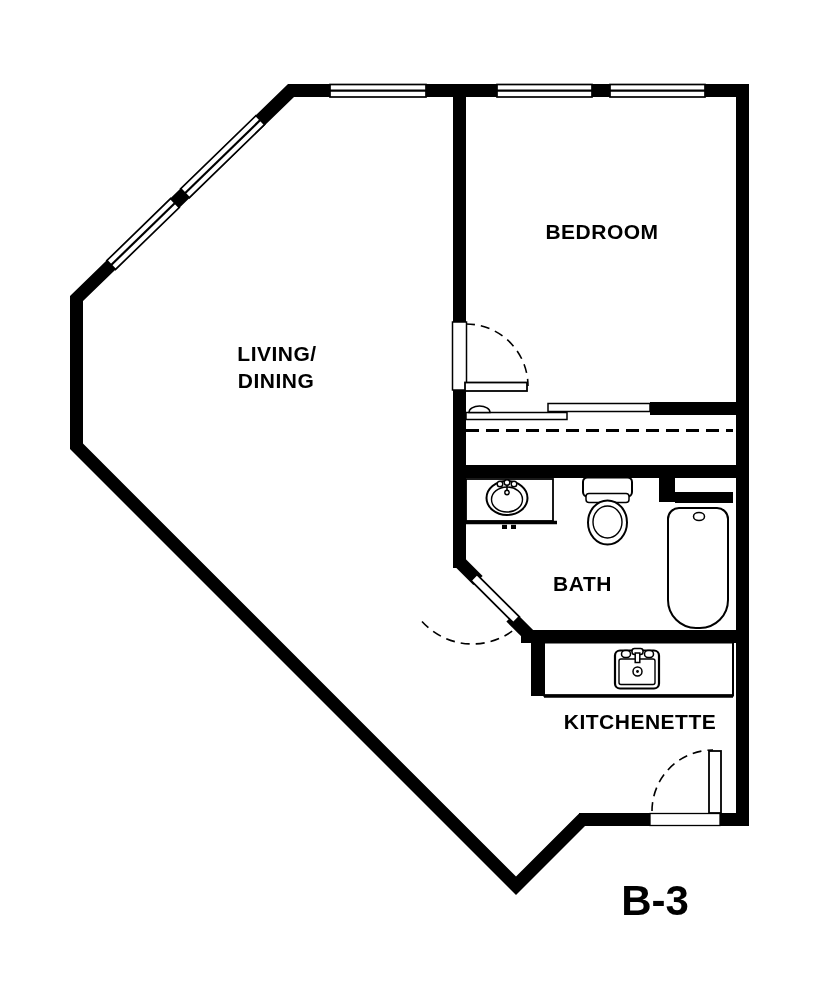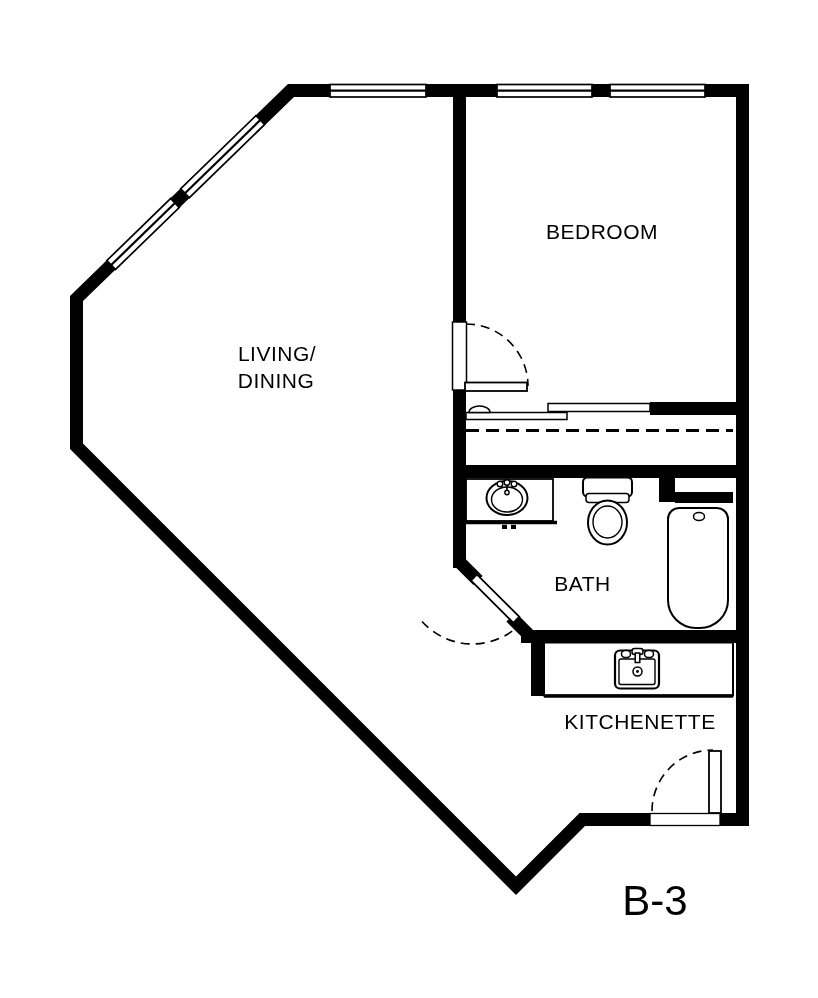--- a/index.html
+++ b/index.html
@@ -8,6 +8,7 @@
     width: 818px; height: 998px;
     background: #ffffff;
     font-family: "Liberation Sans", sans-serif;
+    font-weight: bold;
   }
   svg { display: block; }
   text {

